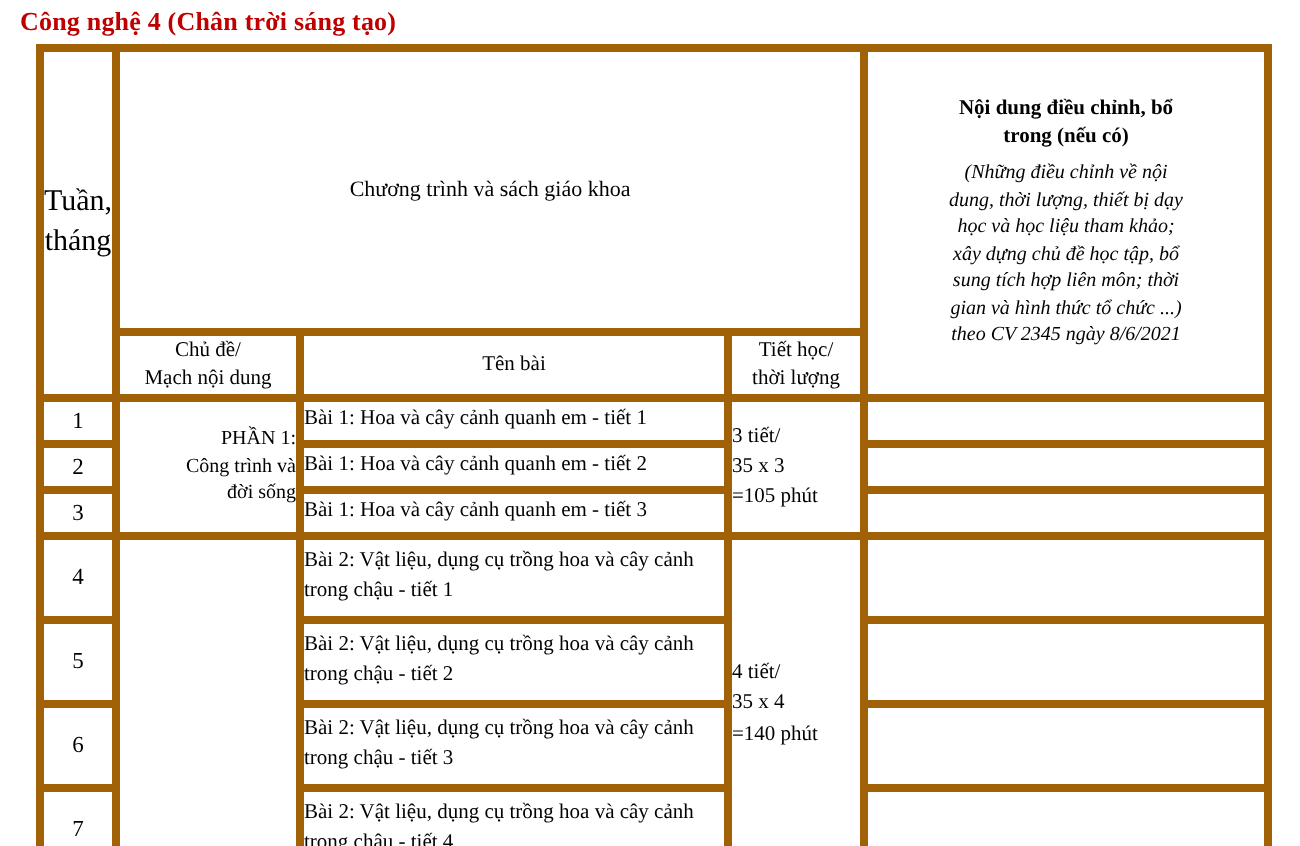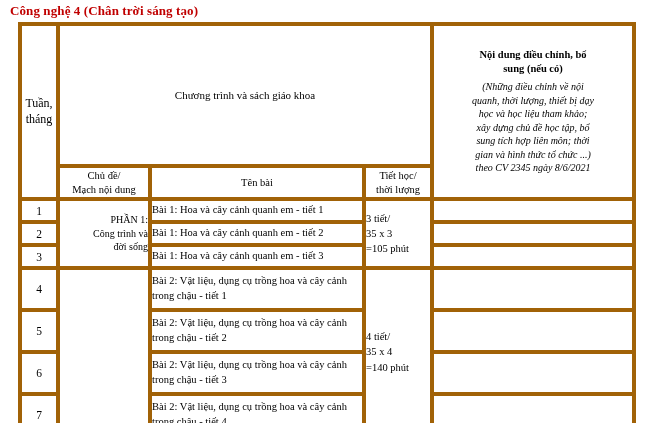--- a/index.html
+++ b/index.html
@@ -149,7 +149,7 @@
           <td class="hdr-top" rowspan="2">
             <span class="hdr-adjust-title">
               <span>Nội dung điều chỉnh, bổ</span><br>
-              <span>sung (nếu có)</span>
+              <span>trong (nếu có)</span>
             </span>
             <span class="hdr-adjust-note">
               <span>(Những điều chỉnh về nội</span><br>

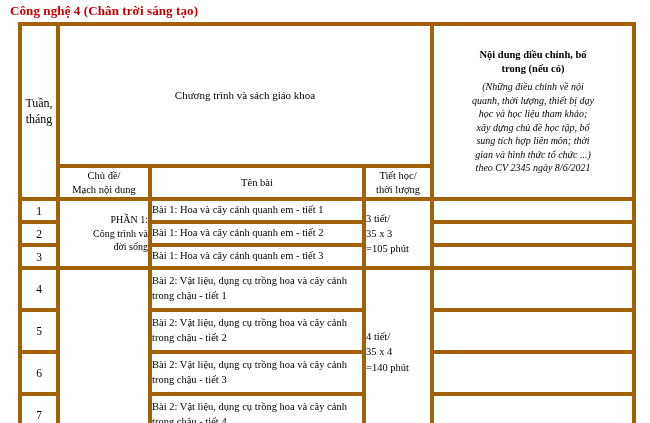--- a/index.html
+++ b/index.html
@@ -63,7 +63,7 @@
     padding: 3px 2px;
   }
   .hdr-week {
-    font-size: 12px;
+    font-size: 15px;
     font-weight: bold;
     text-align: center;
     line-height: 1.3;

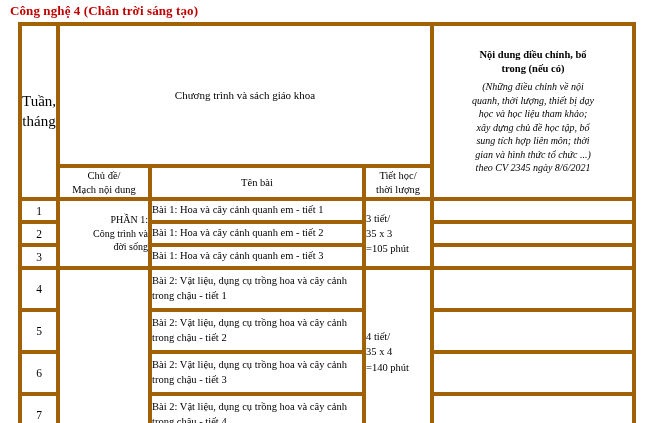--- a/index.html
+++ b/index.html
@@ -153,7 +153,7 @@
             </span>
             <span class="hdr-adjust-note">
               <span>(Những điều chỉnh về nội</span><br>
-              <span>quanh, thời lượng, thiết bị dạy</span><br>
+              <span>dung, thời lượng, thiết bị dạy</span><br>
               <span>học và học liệu tham khảo;</span><br>
               <span>xây dựng chủ đề học tập, bổ</span><br>
               <span>sung tích hợp liên môn; thời</span><br>

